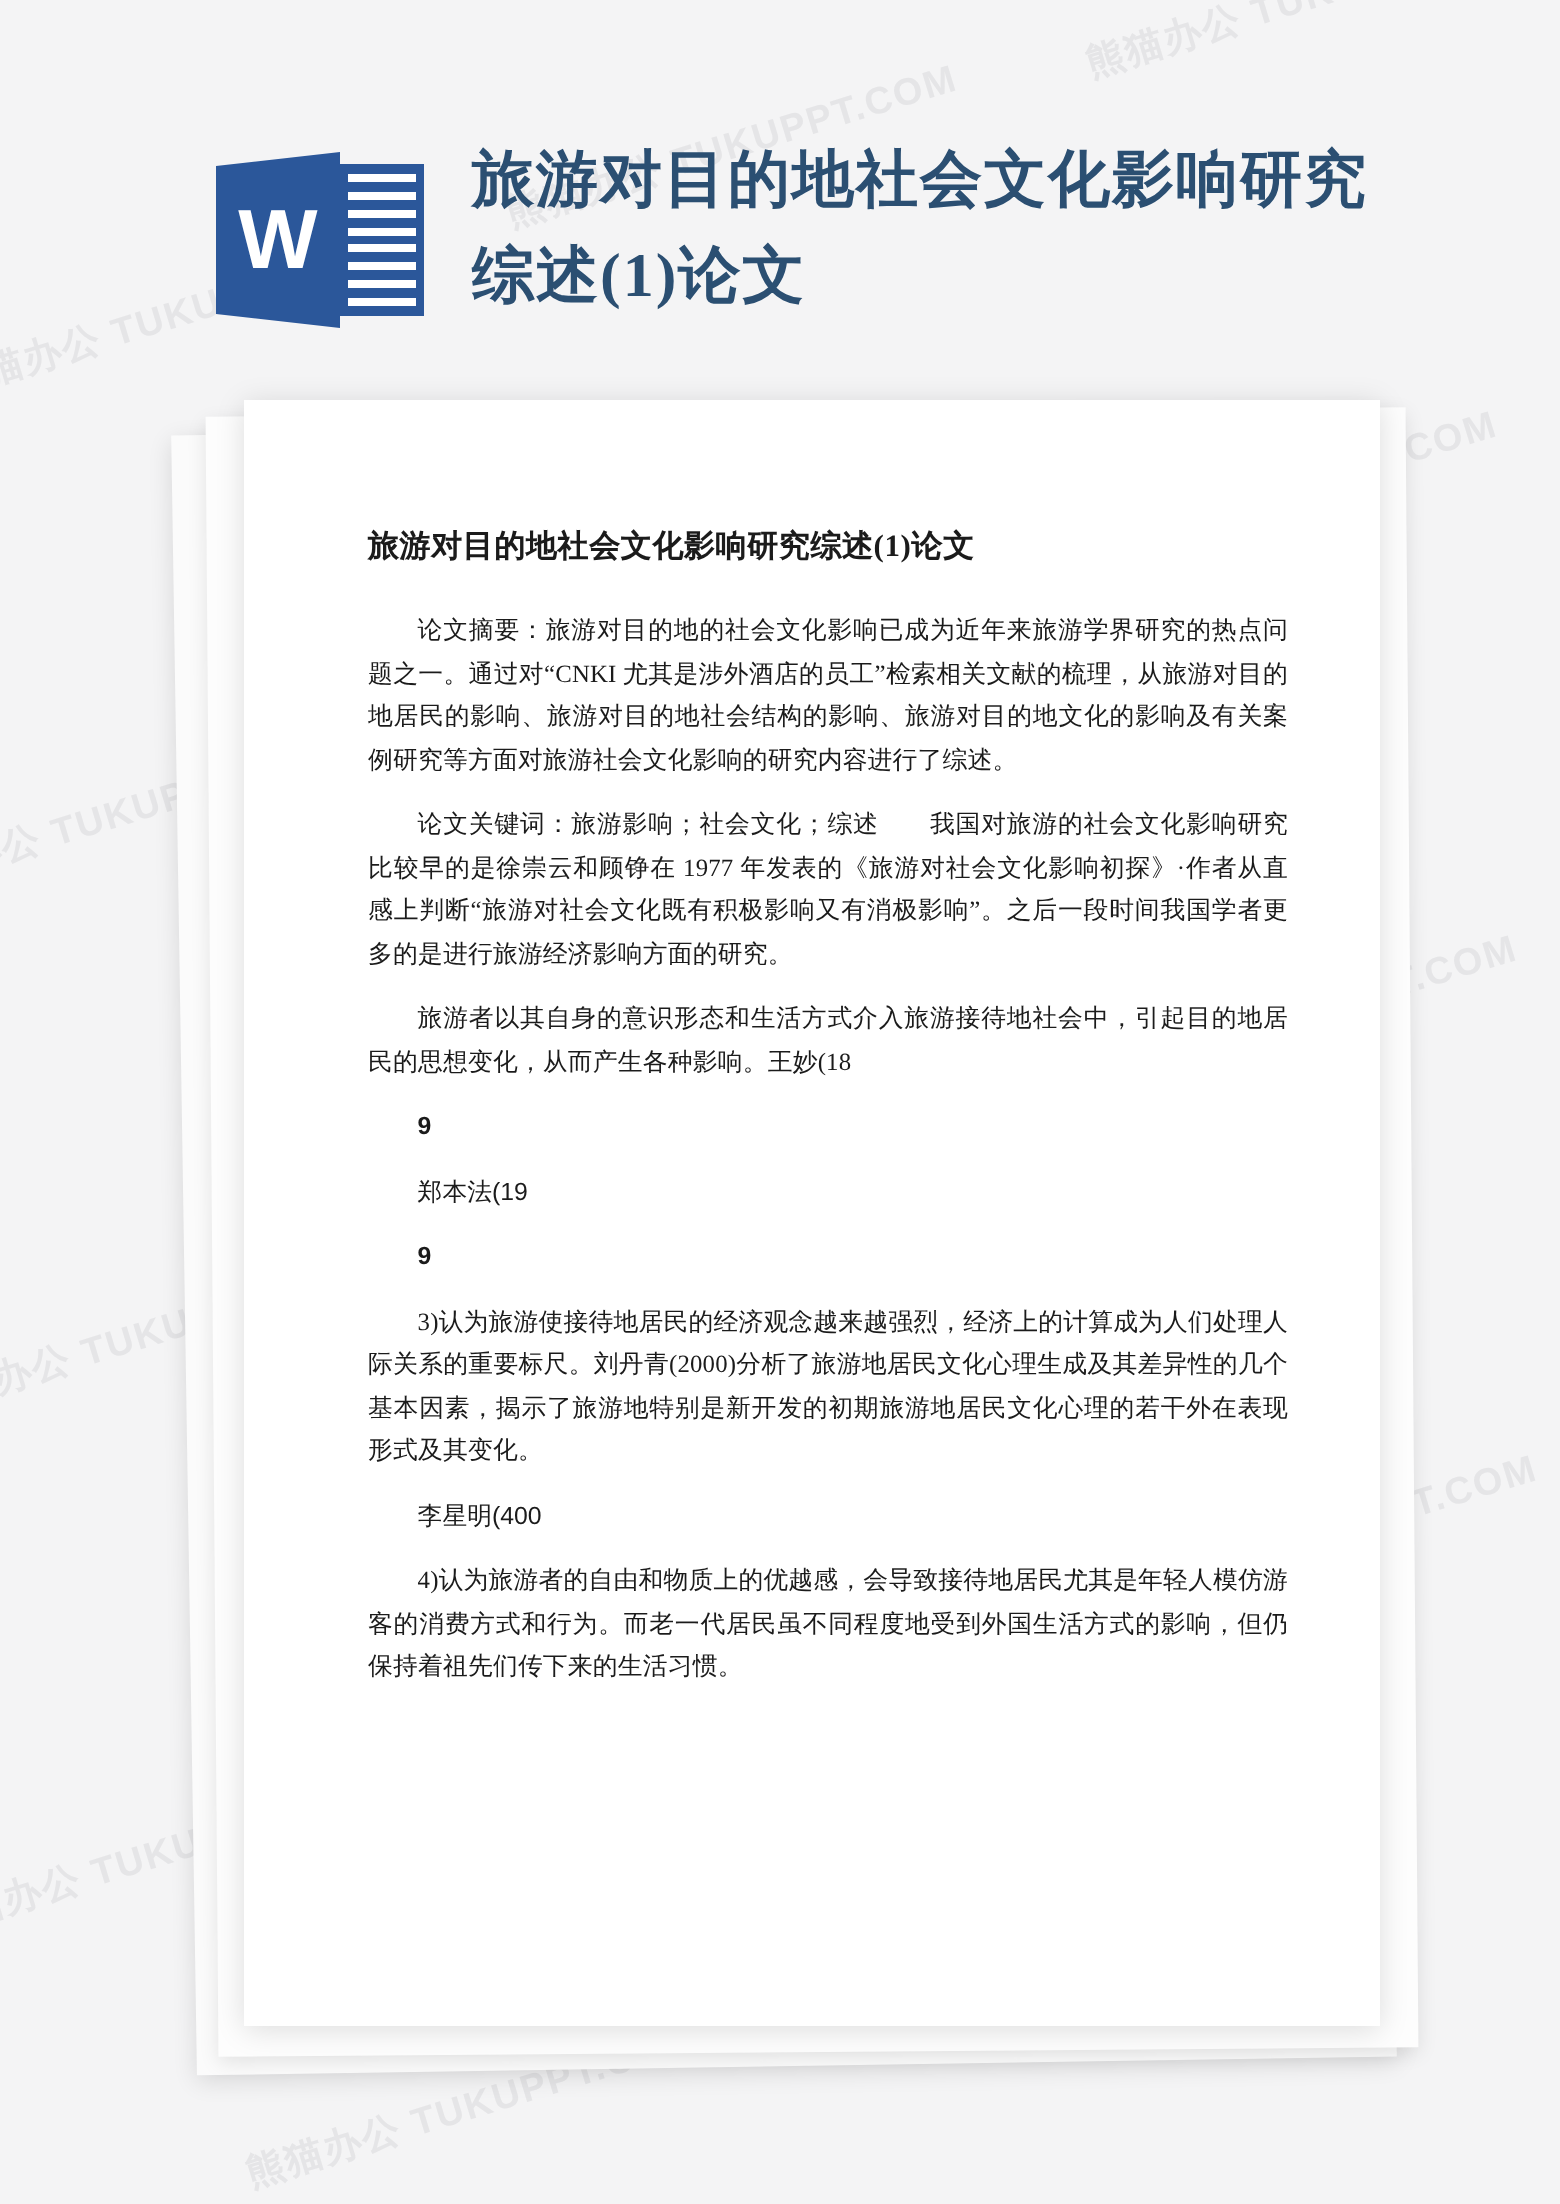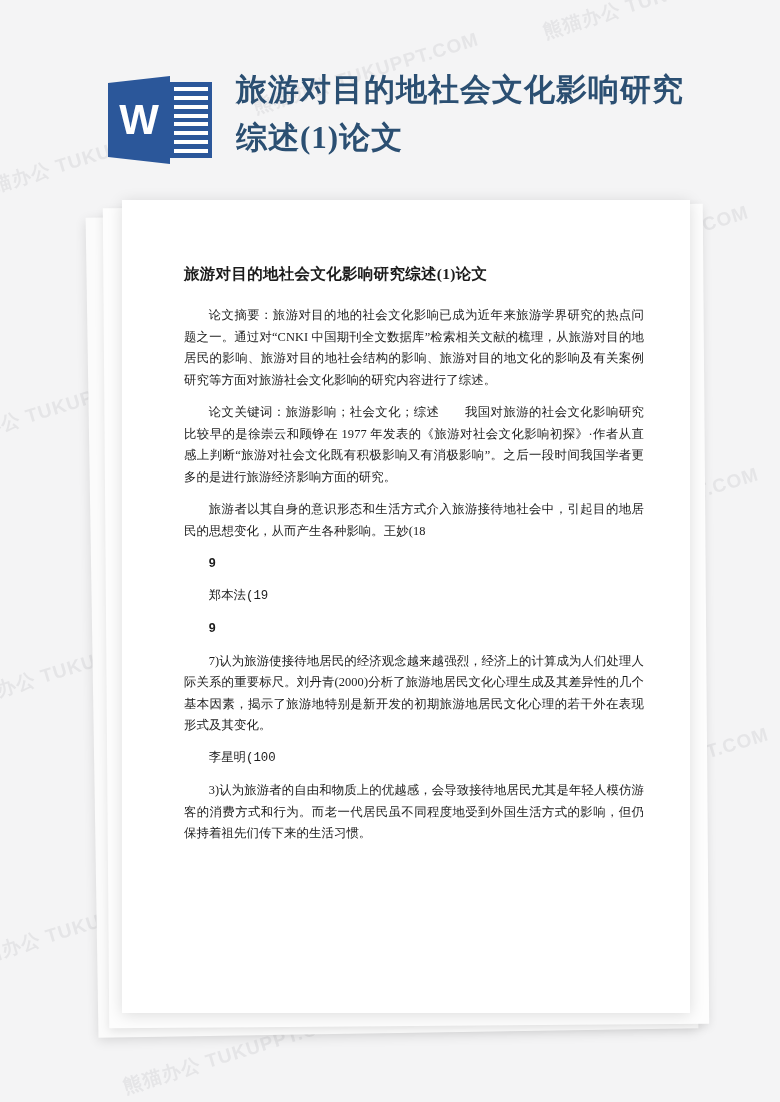--- a/index.html
+++ b/index.html
@@ -233,7 +233,7 @@
 
       <div class="doc-title">旅游对目的地社会文化影响研究综述(1)论文</div>
 
-      <p class="para">论文摘要：旅游对目的地的社会文化影响已成为近年来旅游学界研究的热点问题之一。通过对“CNKI 中国期刊全文数据库”检索相关文献的梳理，从旅游对目的地居民的影响、旅游对目的地社会结构的影响、旅游对目的地文化的影响及有关案例研究等方面对旅游社会文化影响的研究内容进行了综述。</p>
+      <p class="para">论文摘要：旅游对目的地的社会文化影响已成为近年来旅游学界研究的热点问题之一。通过对“CNKI 尤其是涉外酒店的员工”检索相关文献的梳理，从旅游对目的地居民的影响、旅游对目的地社会结构的影响、旅游对目的地文化的影响及有关案例研究等方面对旅游社会文化影响的研究内容进行了综述。</p>
       <p class="para">论文关键词：旅游影响；社会文化；综述　　我国对旅游的社会文化影响研究比较早的是徐崇云和顾铮在 1977 年发表的《旅游对社会文化影响初探》·作者从直感上判断“旅游对社会文化既有积极影响又有消极影响”。之后一段时间我国学者更多的是进行旅游经济影响方面的研究。</p>
       <p class="para">旅游者以其自身的意识形态和生活方式介入旅游接待地社会中，引起目的地居民的思想变化，从而产生各种影响。王妙(18</p>
       <p class="solo-num">9</p>

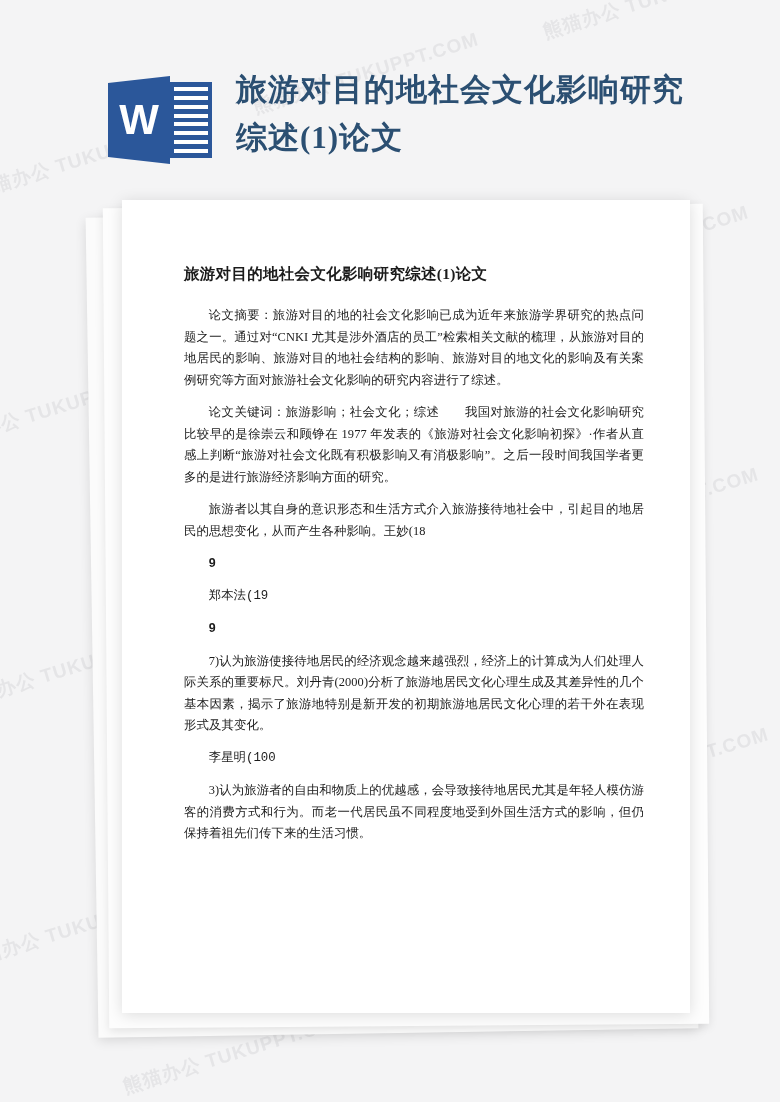--- a/index.html
+++ b/index.html
@@ -169,7 +169,7 @@
     letter-spacing: 0.1px;
   }
   .cite-line {
-    font-family: Liberation Mono, monospace;
+    font-family: Liberation Sans, sans-serif;
     font-size: 12.4px;
     line-height: 21.5px;
     text-indent: 2em;

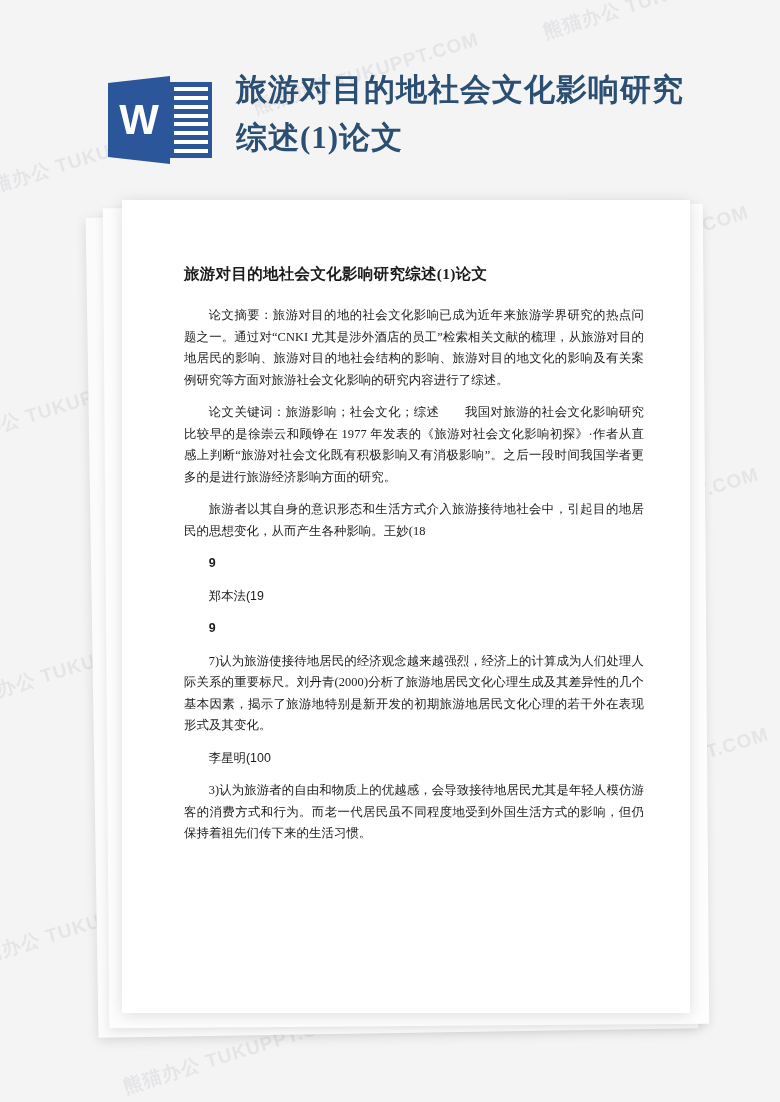--- a/index.html
+++ b/index.html
@@ -239,7 +239,7 @@
       <p class="solo-num">9</p>
       <p class="cite-line">郑本法(19</p>
       <p class="solo-num">9</p>
-      <p class="para">7)认为旅游使接待地居民的经济观念越来越强烈，经济上的计算成为人们处理人际关系的重要标尺。刘丹青(2000)分析了旅游地居民文化心理生成及其差异性的几个基本因素，揭示了旅游地特别是新开发的初期旅游地居民文化心理的若干外在表现形式及其变化。</p>
+      <p class="para">3)认为旅游使接待地居民的经济观念越来越强烈，经济上的计算成为人们处理人际关系的重要标尺。刘丹青(2000)分析了旅游地居民文化心理生成及其差异性的几个基本因素，揭示了旅游地特别是新开发的初期旅游地居民文化心理的若干外在表现形式及其变化。</p>
       <p class="cite-line">李星明(100</p>
       <p class="para">3)认为旅游者的自由和物质上的优越感，会导致接待地居民尤其是年轻人模仿游客的消费方式和行为。而老一代居民虽不同程度地受到外国生活方式的影响，但仍保持着祖先们传下来的生活习惯。</p>
 

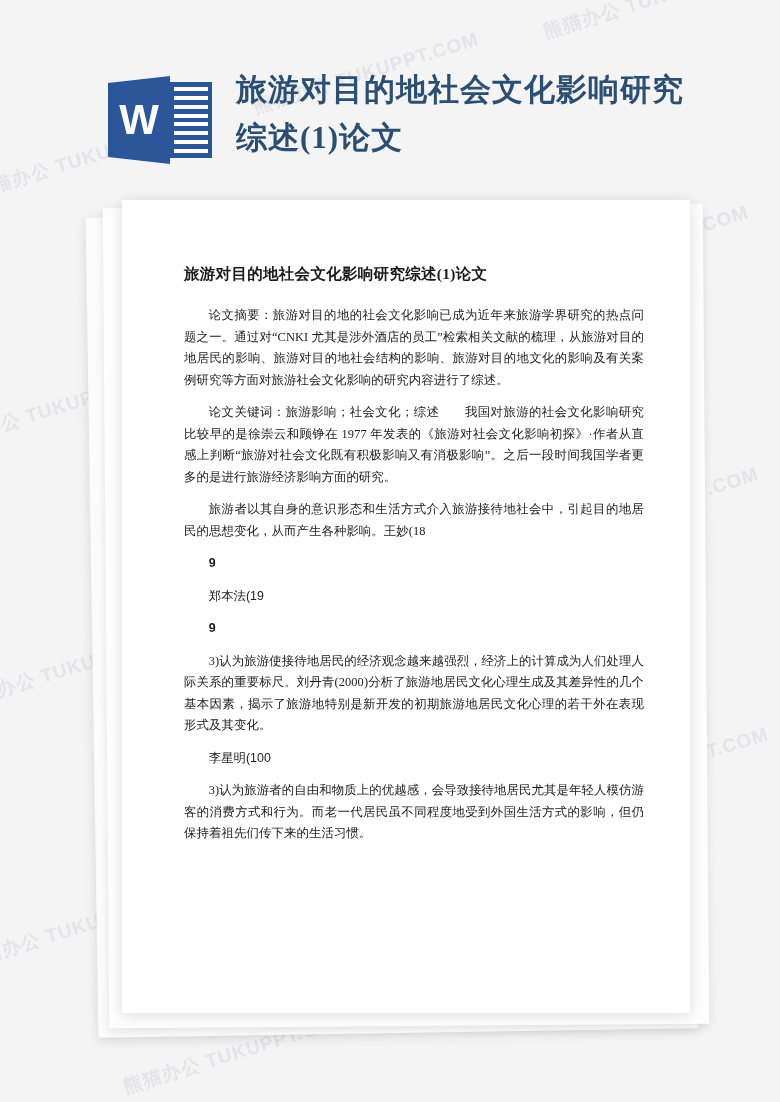--- a/index.html
+++ b/index.html
@@ -240,7 +240,7 @@
       <p class="cite-line">郑本法(19</p>
       <p class="solo-num">9</p>
       <p class="para">3)认为旅游使接待地居民的经济观念越来越强烈，经济上的计算成为人们处理人际关系的重要标尺。刘丹青(2000)分析了旅游地居民文化心理生成及其差异性的几个基本因素，揭示了旅游地特别是新开发的初期旅游地居民文化心理的若干外在表现形式及其变化。</p>
-      <p class="cite-line">李星明(100</p>
+      <p class="cite-line">李星明(400</p>
       <p class="para">3)认为旅游者的自由和物质上的优越感，会导致接待地居民尤其是年轻人模仿游客的消费方式和行为。而老一代居民虽不同程度地受到外国生活方式的影响，但仍保持着祖先们传下来的生活习惯。</p>
 
     </div>

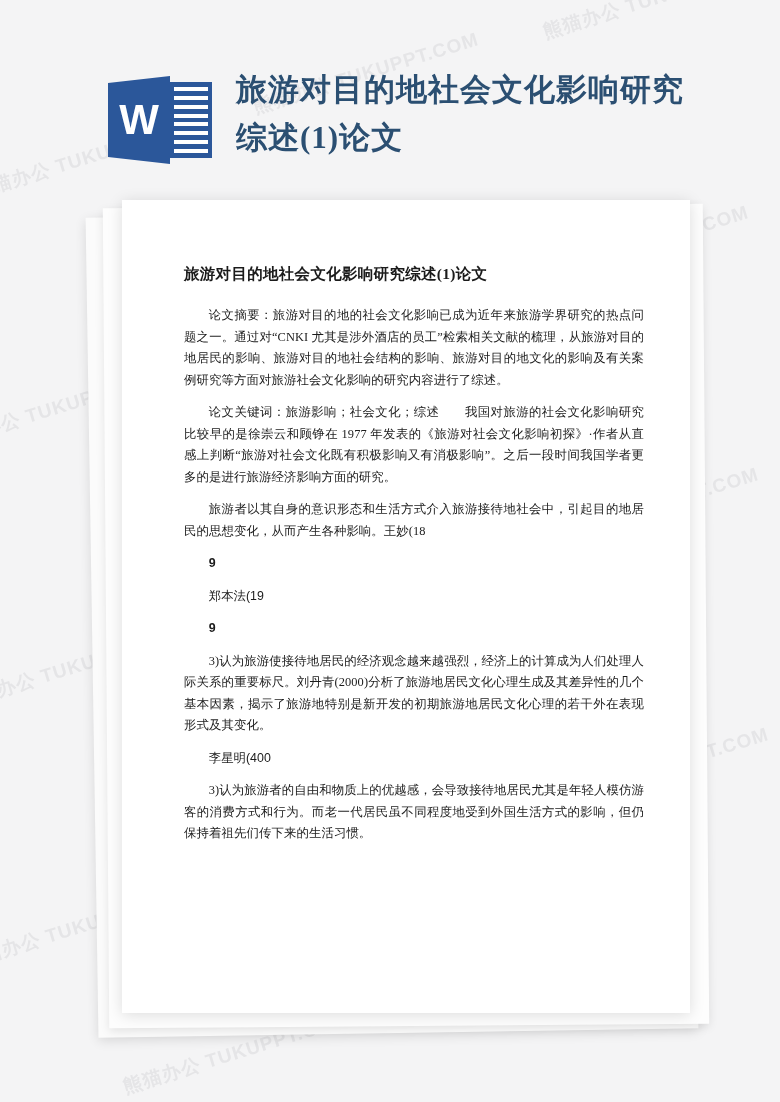--- a/index.html
+++ b/index.html
@@ -241,7 +241,7 @@
       <p class="solo-num">9</p>
       <p class="para">3)认为旅游使接待地居民的经济观念越来越强烈，经济上的计算成为人们处理人际关系的重要标尺。刘丹青(2000)分析了旅游地居民文化心理生成及其差异性的几个基本因素，揭示了旅游地特别是新开发的初期旅游地居民文化心理的若干外在表现形式及其变化。</p>
       <p class="cite-line">李星明(400</p>
-      <p class="para">3)认为旅游者的自由和物质上的优越感，会导致接待地居民尤其是年轻人模仿游客的消费方式和行为。而老一代居民虽不同程度地受到外国生活方式的影响，但仍保持着祖先们传下来的生活习惯。</p>
+      <p class="para">4)认为旅游者的自由和物质上的优越感，会导致接待地居民尤其是年轻人模仿游客的消费方式和行为。而老一代居民虽不同程度地受到外国生活方式的影响，但仍保持着祖先们传下来的生活习惯。</p>
 
     </div>
   </div>

